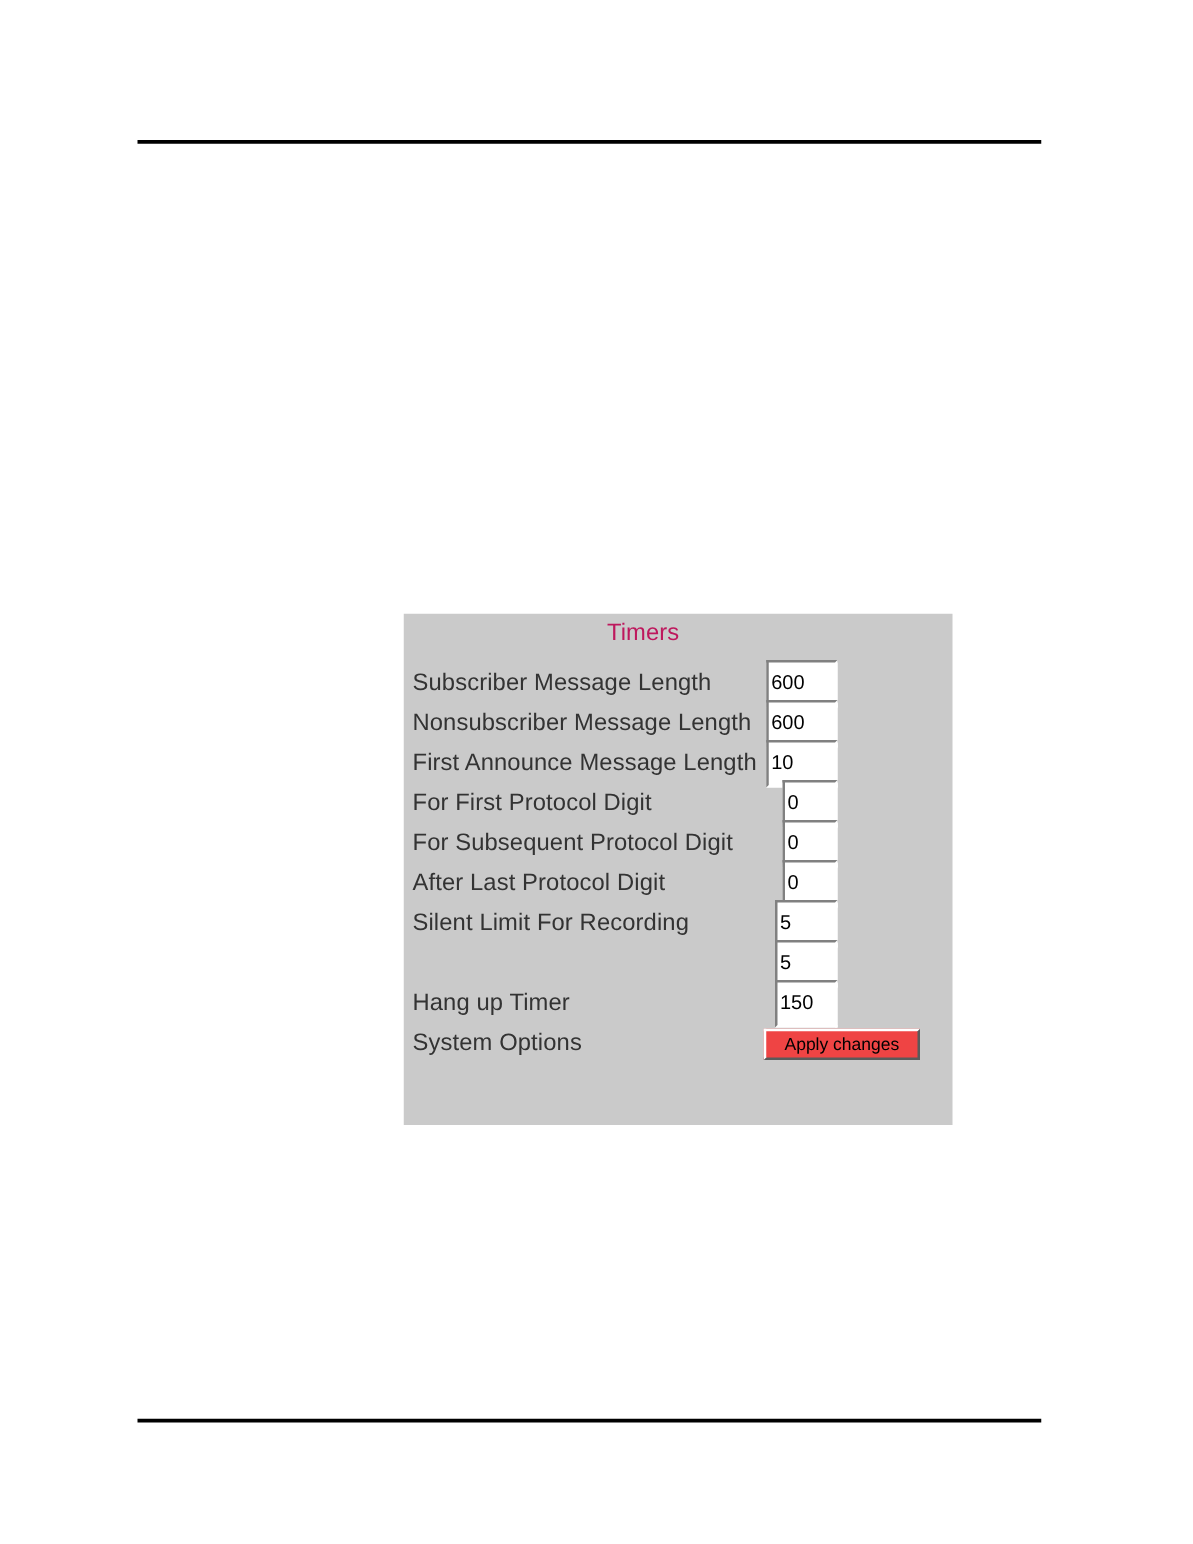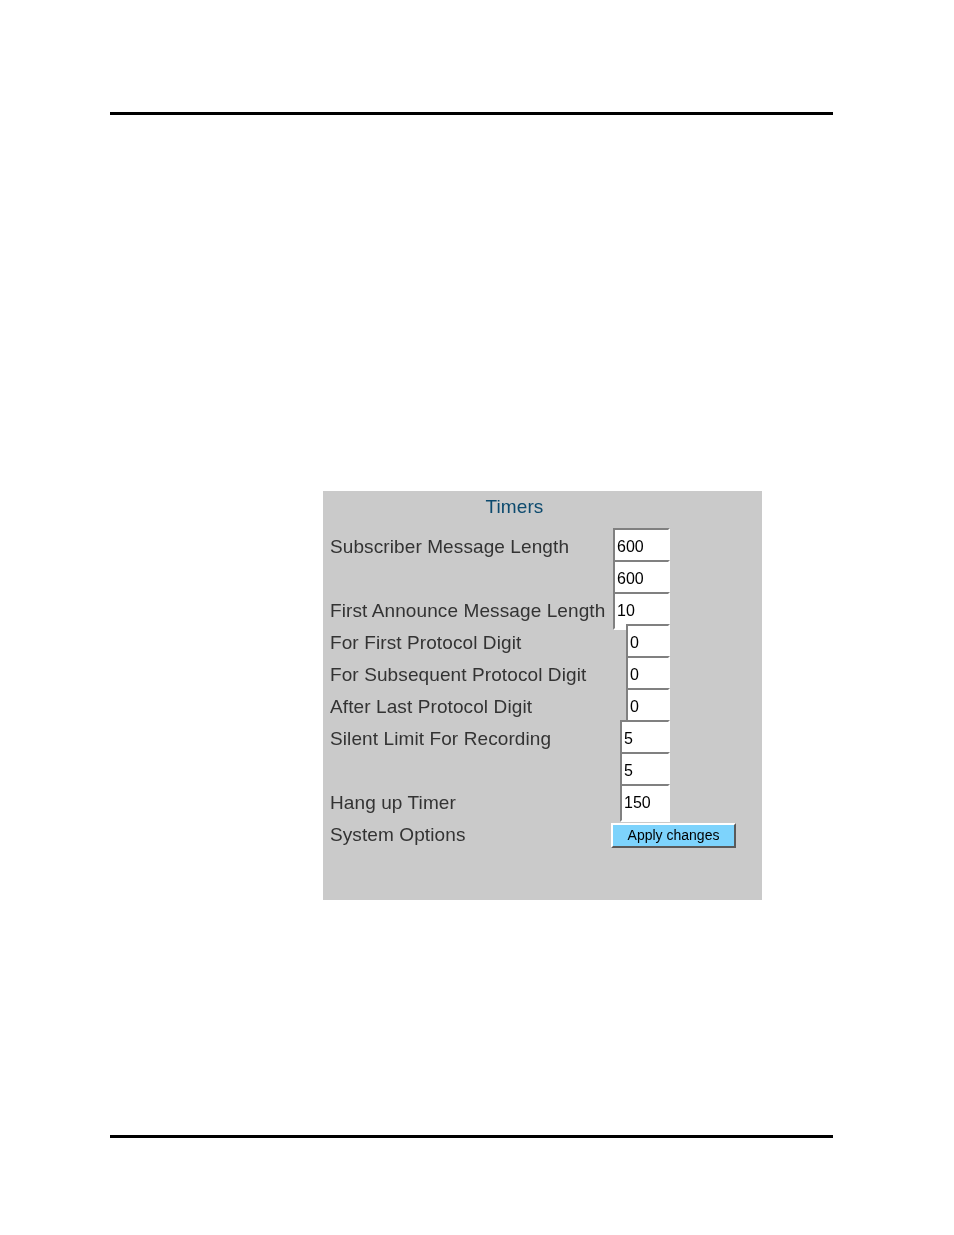--- a/index.html
+++ b/index.html
@@ -42,7 +42,7 @@
   .panel-title {
     text-align: center;
     font-size: 19px;
-    color: #0c4a6e;
+    color: #be185d;
     padding-top: 3px;
     padding-right: 56px;
     letter-spacing: 0.1px;

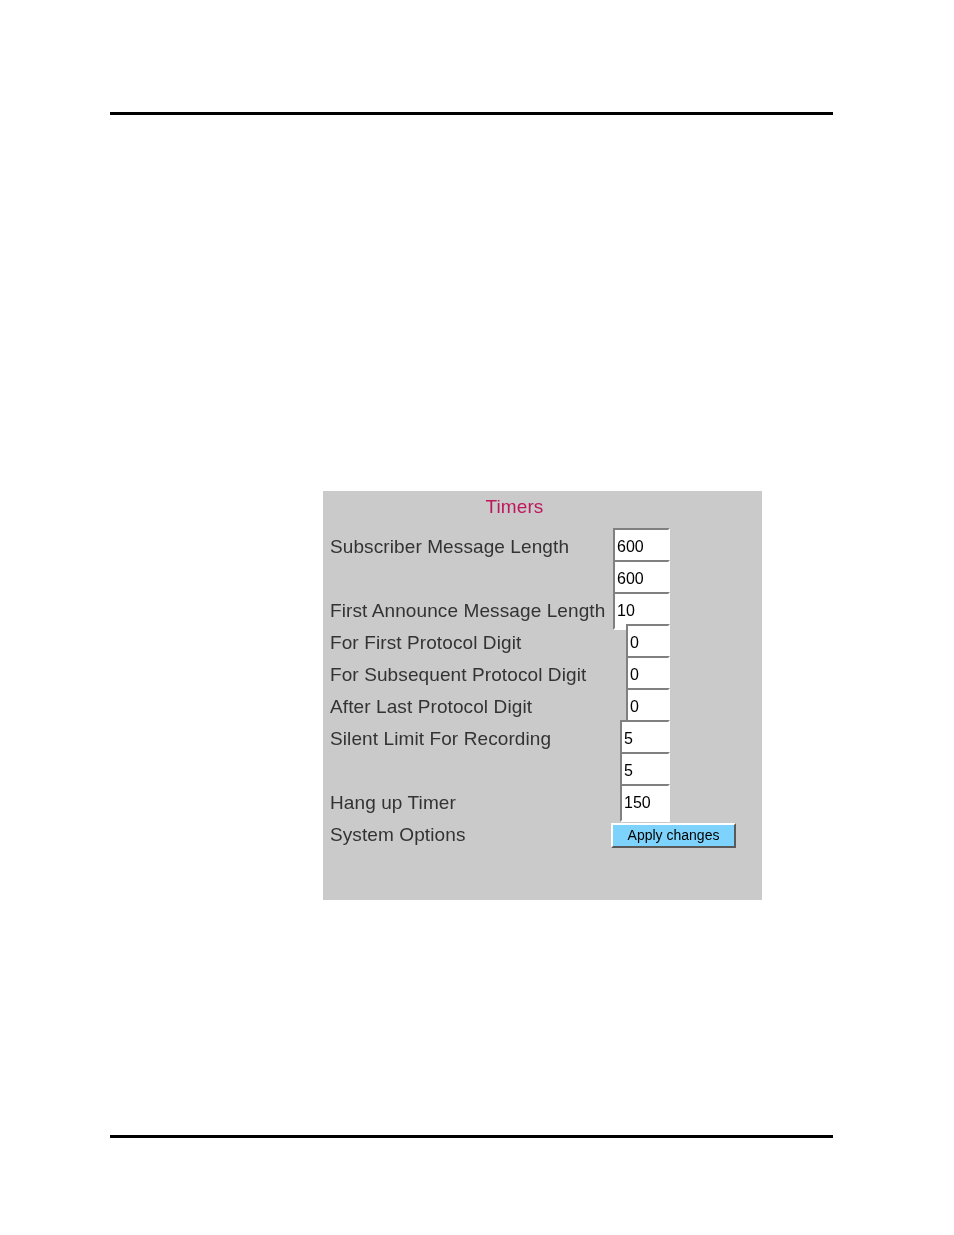--- a/index.html
+++ b/index.html
@@ -138,6 +138,7 @@
         <input type="text" class="field w-wide" value="600" style="">
       </div>
       <div class="row">
+        <span class="row-label">Nonsubscriber Message Length</span>
         <input type="text" class="field w-wide" value="600" style="">
       </div>
       <div class="row">

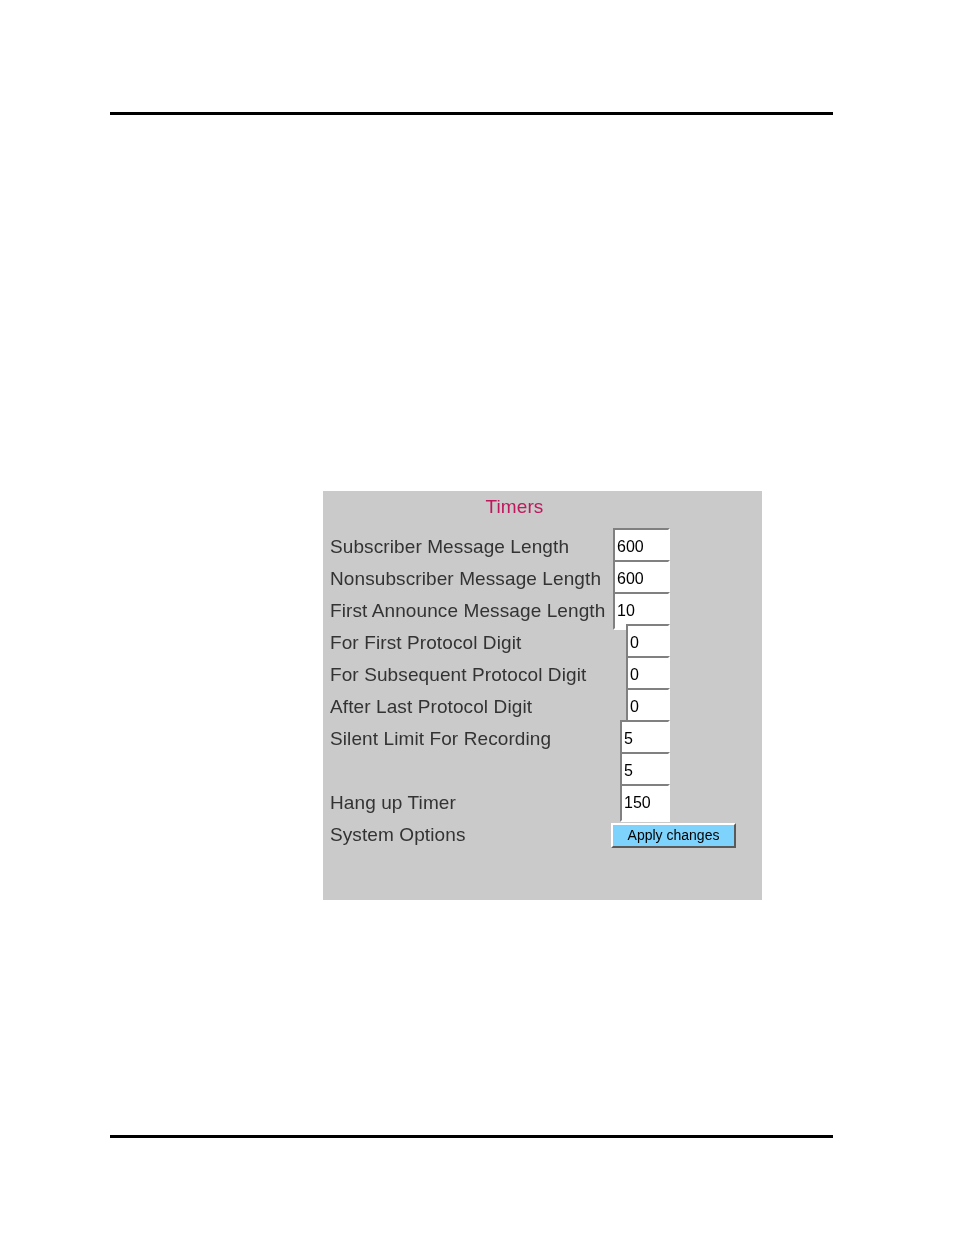--- a/index.html
+++ b/index.html
@@ -106,7 +106,7 @@
     margin-right: 26px;
     width: 125px;
     height: 25px;
-    background: #7dd3fc;
+    background: #ef4444;
     border-top: 2px solid #ffffff;
     border-left: 2px solid #ffffff;
     border-right: 2px solid #5a5a5a;

